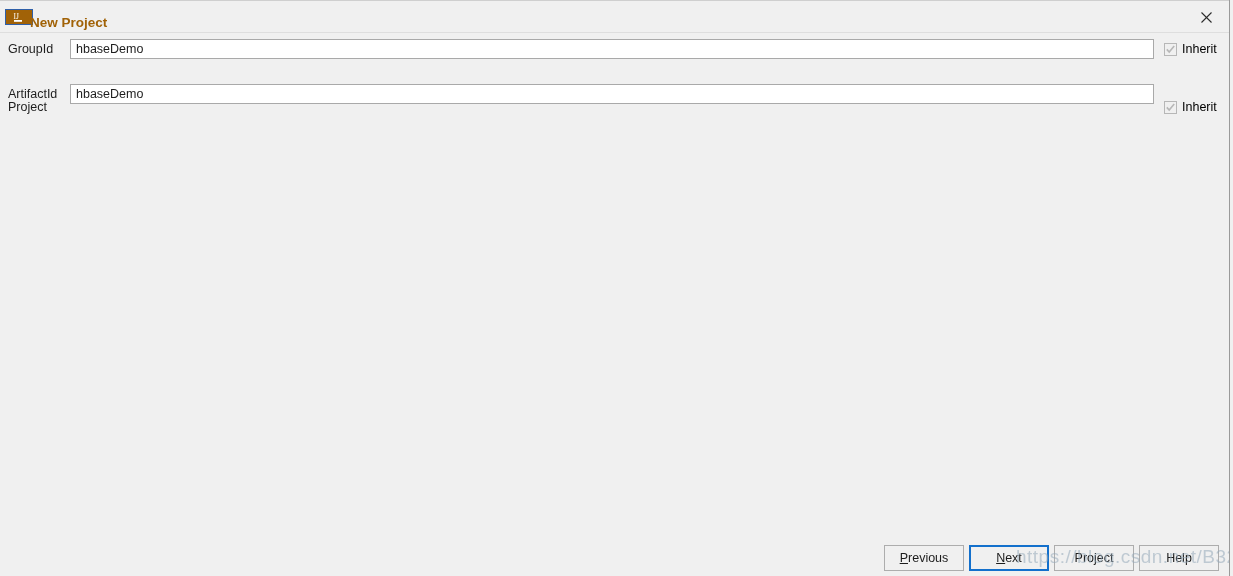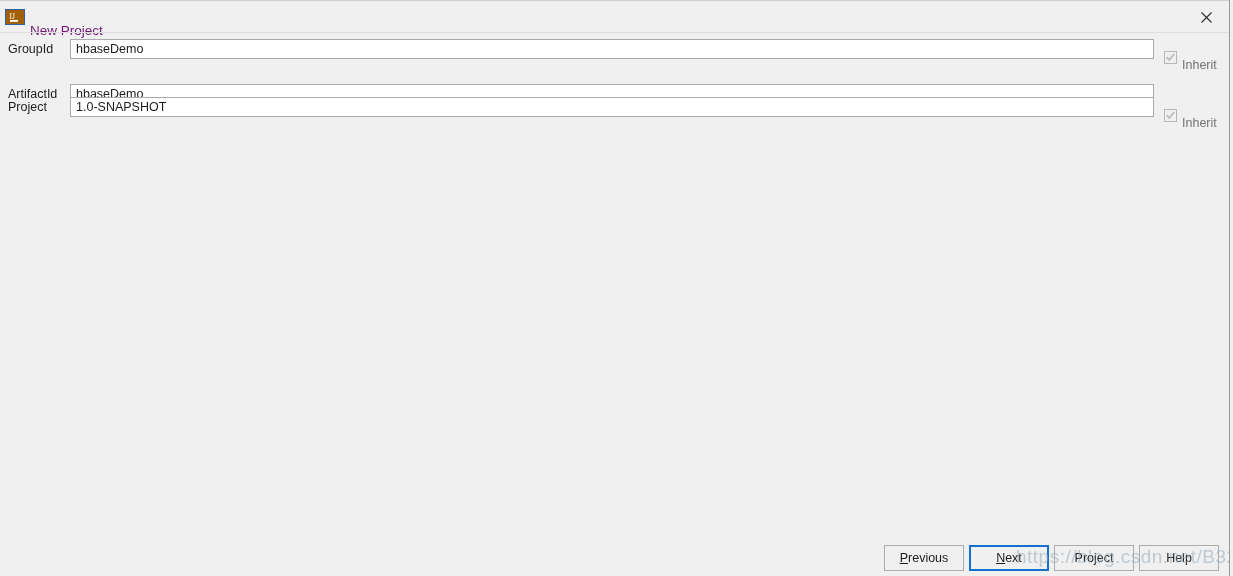--- a/index.html
+++ b/index.html
@@ -71,7 +71,7 @@
     position: absolute;
     left: 5px;
     top: 8px;
-    width: 20px;
+    width: 28px;
     height: 16px;
     background: #a16207;
     border: 1px solid #2f5fa8;

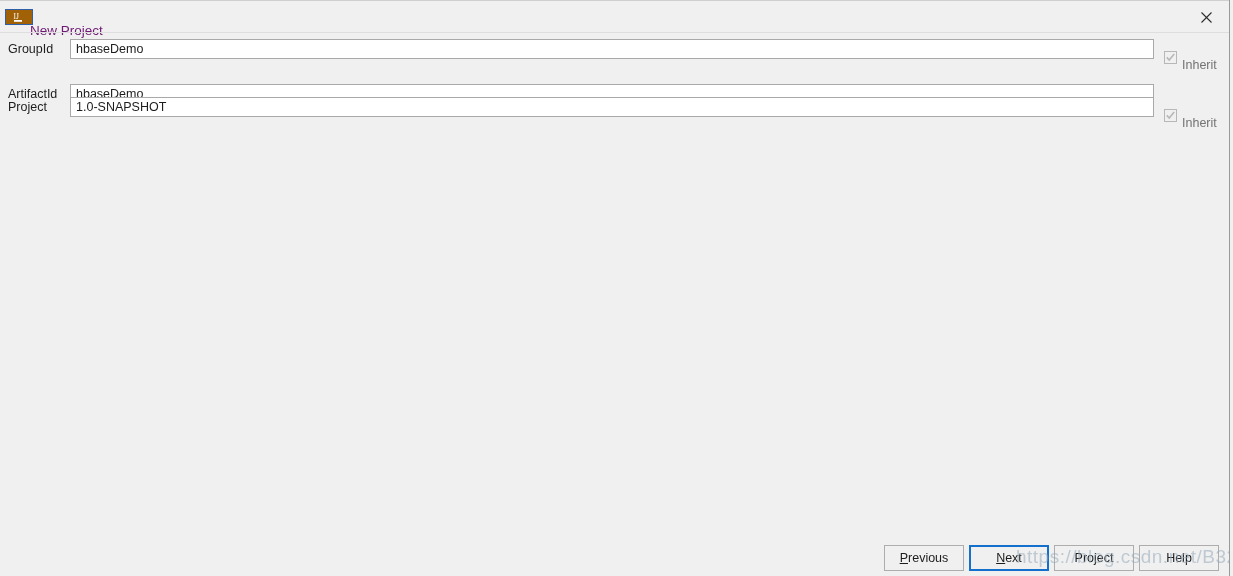--- a/index.html
+++ b/index.html
@@ -84,11 +84,12 @@
   #title-text {
     position: absolute;
     left: 30px;
-    top: 21px;
+    top: 13px;
     font-size: 13.5px;
-    color: #701a75;
+    color: #a16207;
     line-height: 18px;
     white-space: nowrap;
+    font-weight: bold;
   }
   #close-button {
     position: absolute;

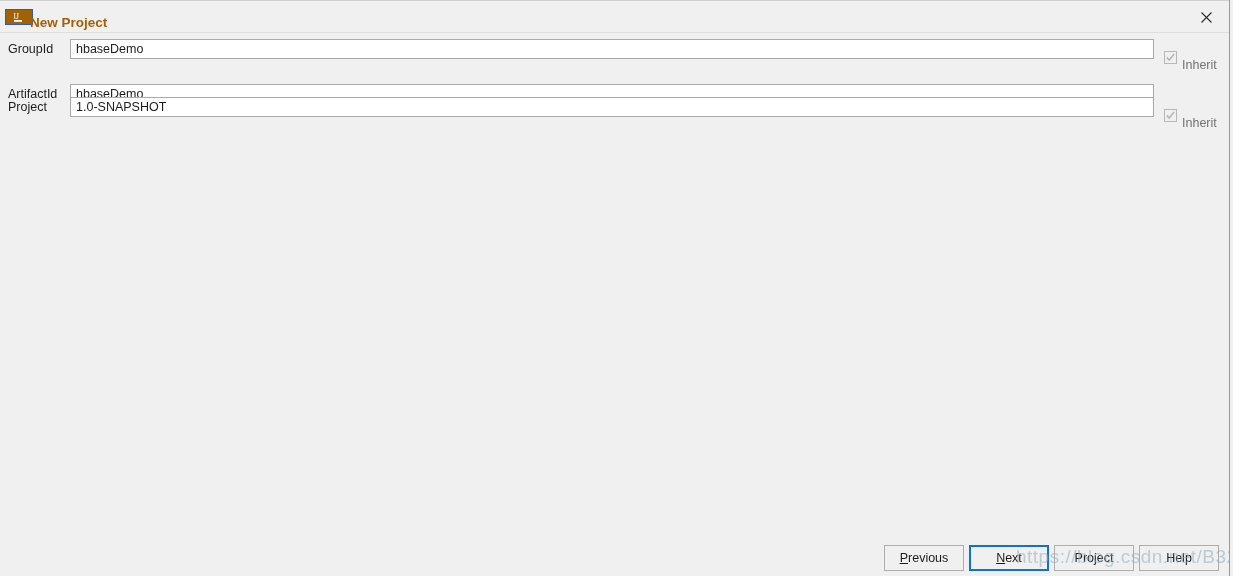--- a/index.html
+++ b/index.html
@@ -163,10 +163,9 @@
   }
   .inherit-label {
     font-size: 12.5px;
-    color: #737373;
+    color: #000000;
     line-height: 16px;
     white-space: nowrap;
-    margin-top: 16px;
   }
 
   

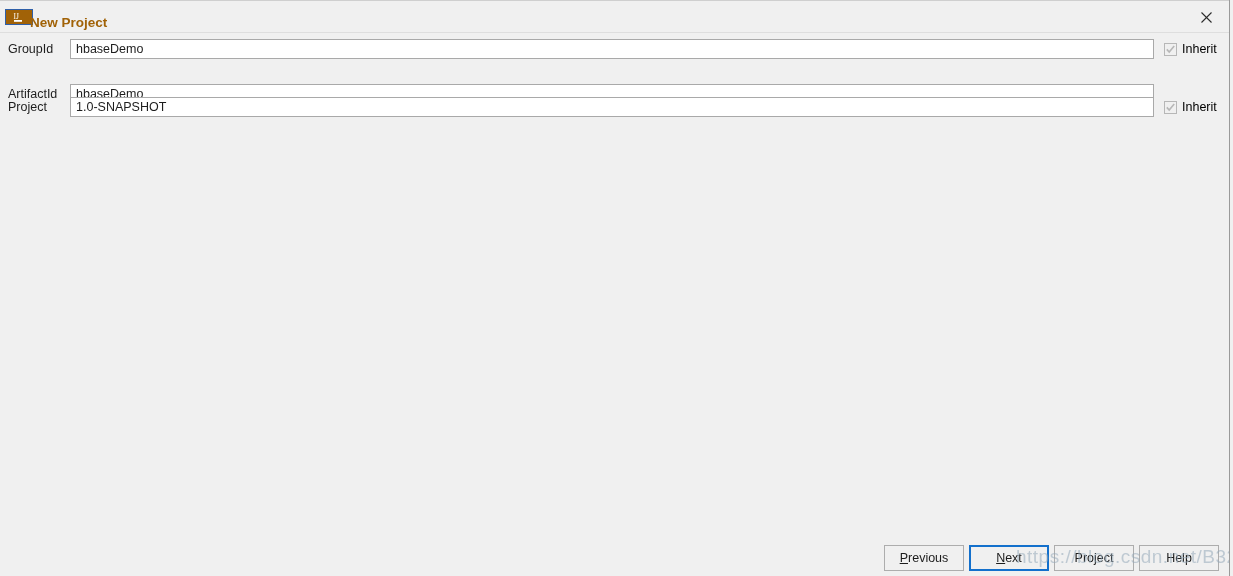--- a/index.html
+++ b/index.html
@@ -263,7 +263,6 @@
 
     <div class="form-row" style="top:97px;">
       <span class="row-label">Project</span>
-      <input class="row-input" type="text" value="1.0-SNAPSHOT" style="">
       <div class="inherit-wrap">
         <span class="inherit-box">
           <svg width="9" height="9" viewBox="0 0 9 9">

